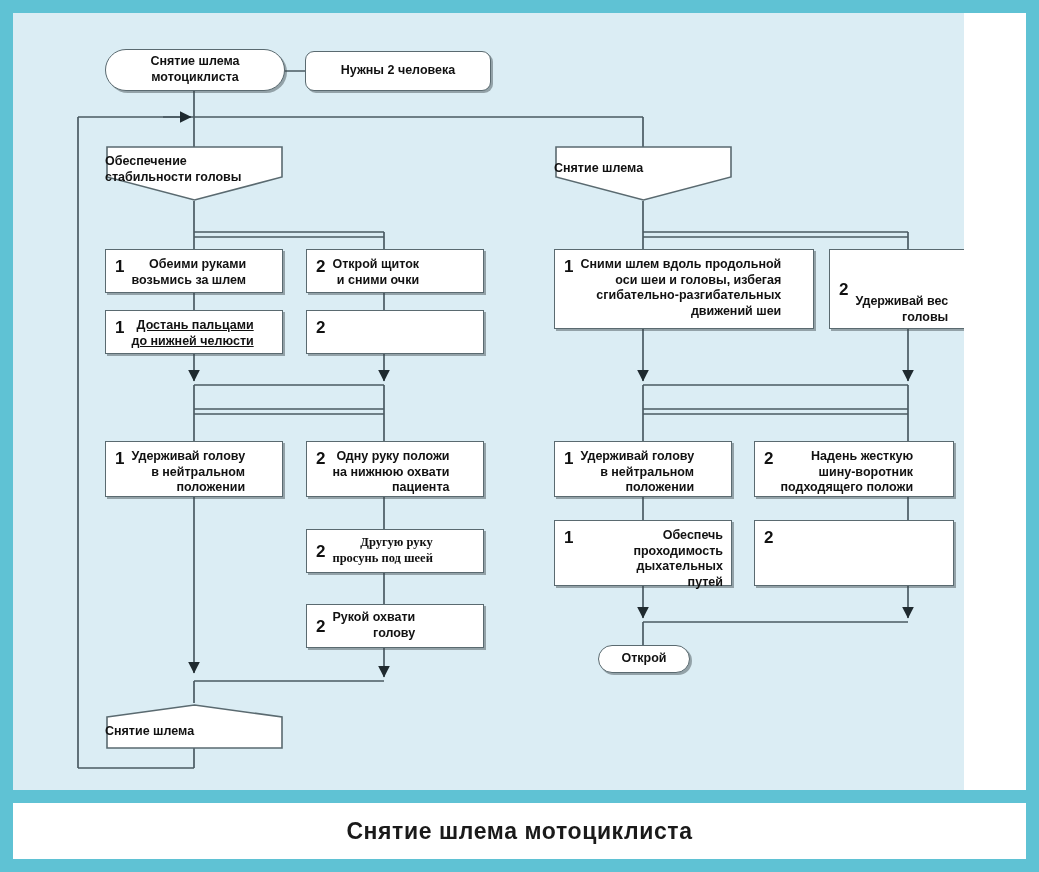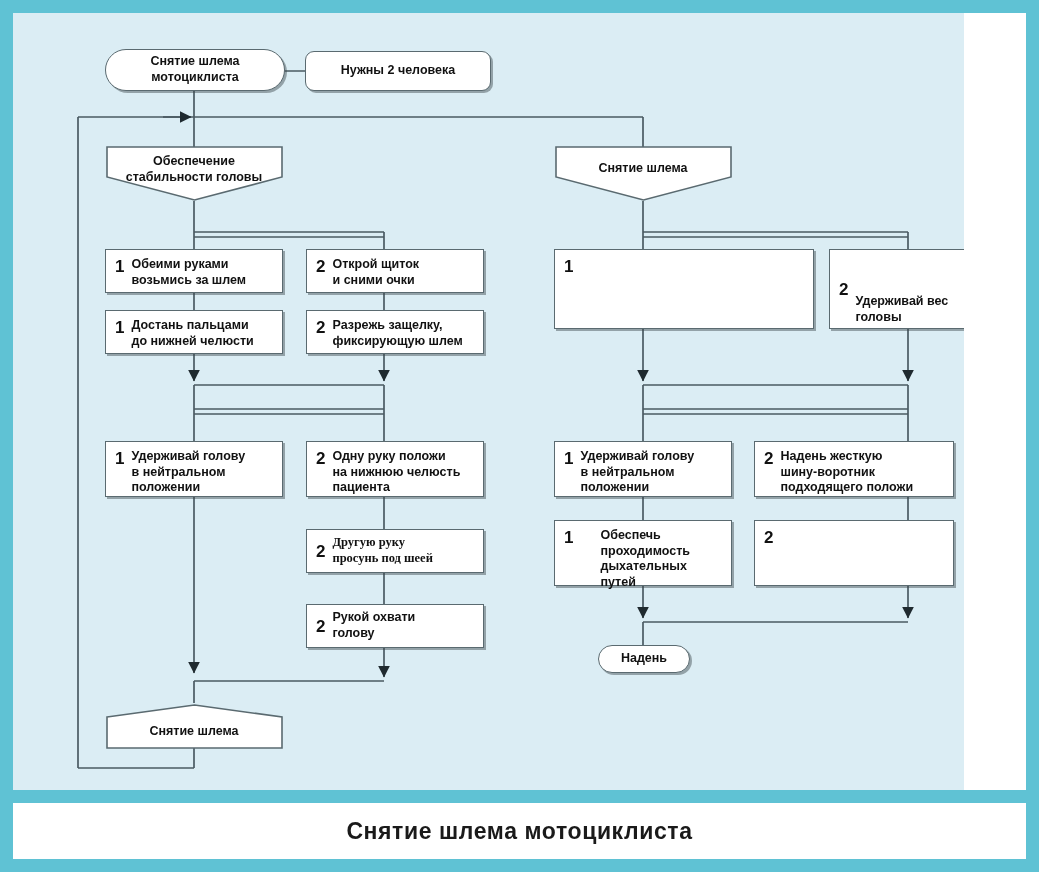--- a/index.html
+++ b/index.html
@@ -129,7 +129,7 @@
     position: absolute;
     left: 0; top: 0;
     width: 100%;
-    text-align: center;
+    text-align: left;
     font-size: 12.5px;
     font-weight: bold;
     color: #111;

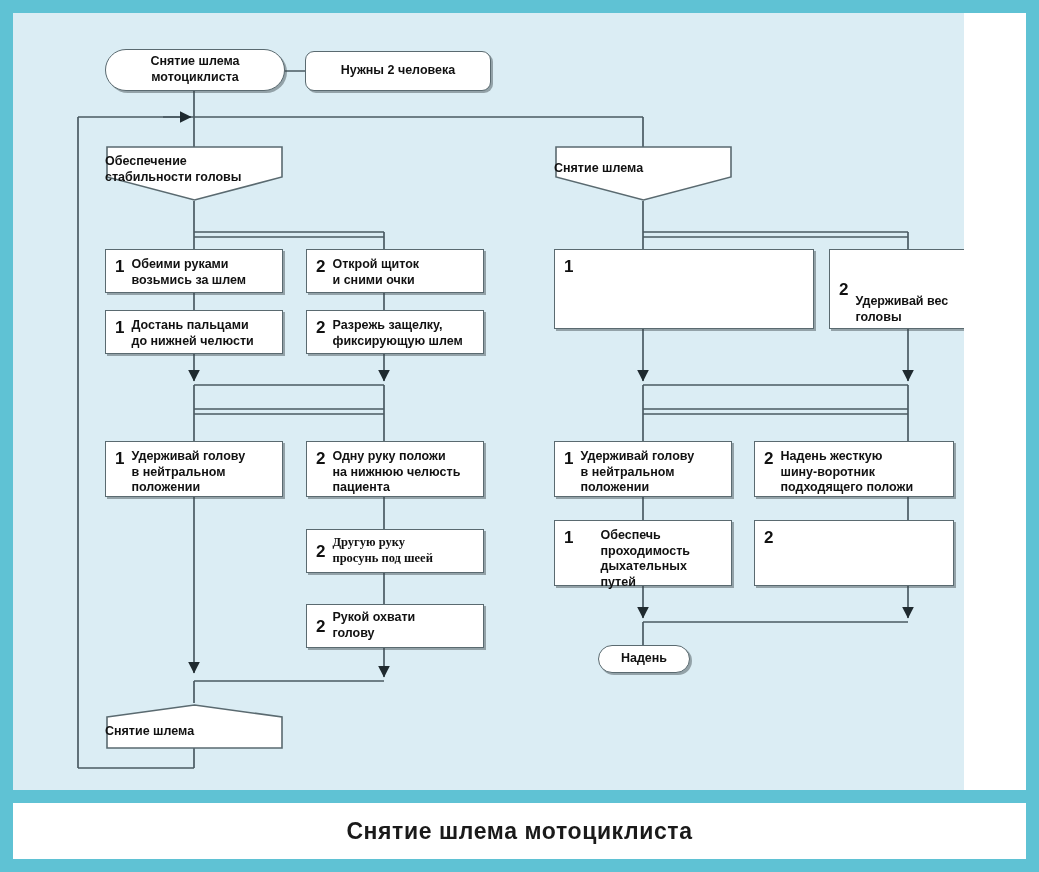--- a/index.html
+++ b/index.html
@@ -117,7 +117,7 @@
     flex: 0 0 auto;
     padding-top: 1px;
   }
-  .step .txt { text-align: left; }
+  .step .txt { text-align: right; }
   .step.center { align-items: center; }
 
   

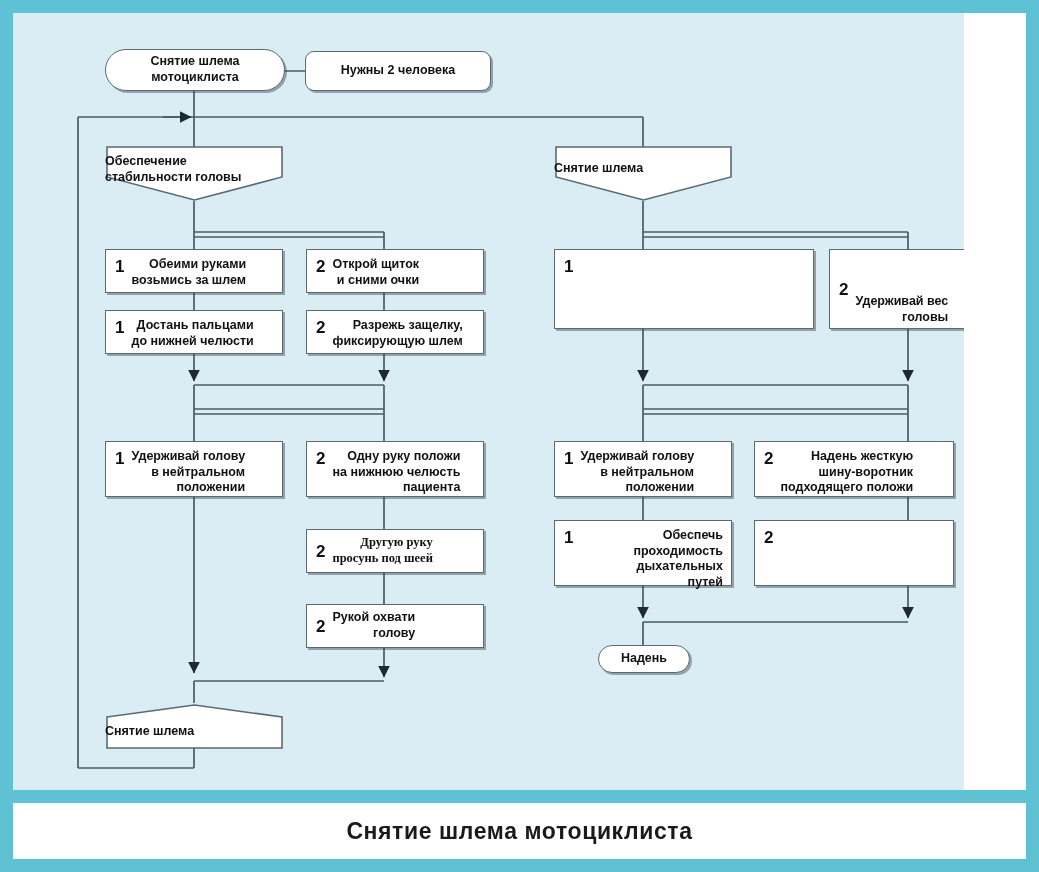--- a/index.html
+++ b/index.html
@@ -305,6 +305,10 @@
 
     <div class="node step" style="left:541px; top:236px; width:260px; height:80px;">
       <span class="num">1</span>
+      <span class="txt" style="white-space:pre-line;">Сними шлем вдоль продольной
+оси шеи и головы, избегая
+сгибательно-разгибательных
+движений шеи</span>
     </div>
 
     <div class="node step" style="left:541px; top:428px; width:178px; height:56px;">

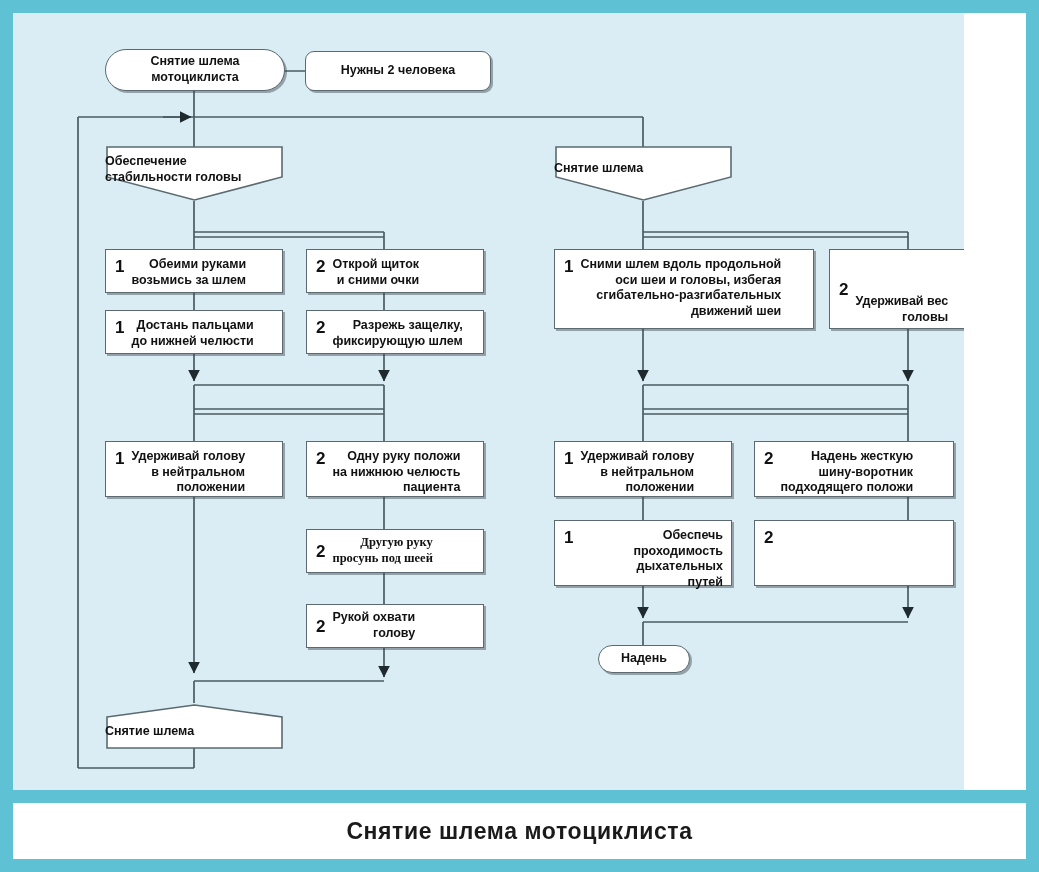--- a/index.html
+++ b/index.html
@@ -254,7 +254,7 @@
 
     <div class="node step" style="left:92px; top:297px; width:178px; height:44px;">
       <span class="num">1</span>
-      <span class="txt" style="white-space:pre-line;">Достань пальцами
+      <span class="txt" style="white-space:pre-line;text-decoration:underline;">Достань пальцами
 до нижней челюсти</span>
     </div>
 

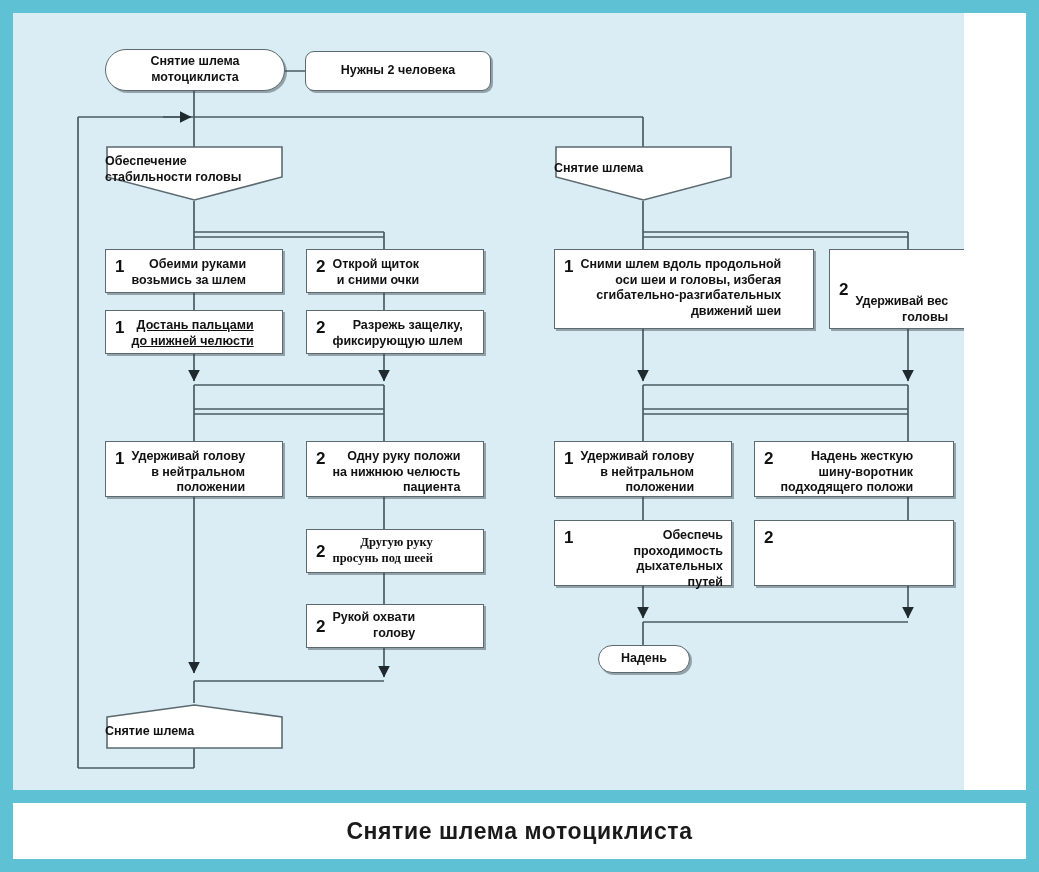--- a/index.html
+++ b/index.html
@@ -273,8 +273,6 @@
 
     <div class="node step" style="left:293px; top:297px; width:178px; height:44px;">
       <span class="num">2</span>
-      <span class="txt" style="white-space:pre-line;">Разрежь защелку,
-фиксирующую шлем</span>
     </div>
 
     <div class="node step" style="left:293px; top:428px; width:178px; height:56px;">

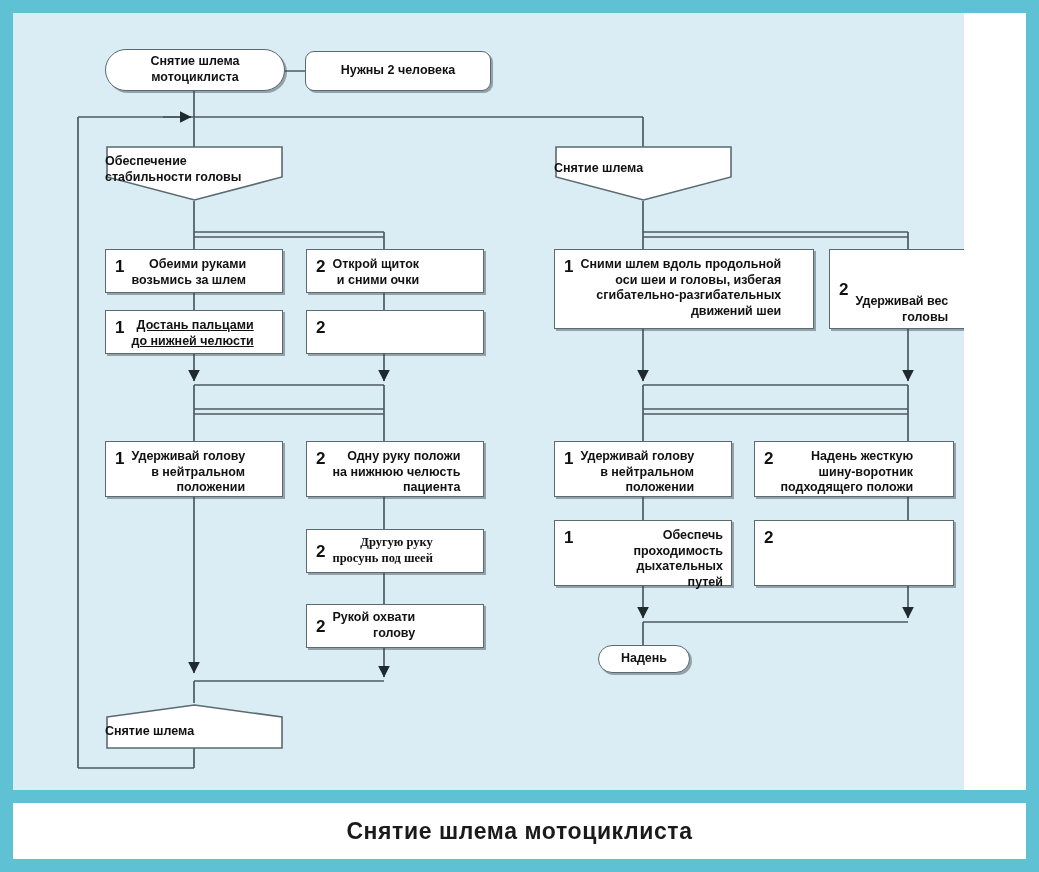--- a/index.html
+++ b/index.html
@@ -278,7 +278,7 @@
     <div class="node step" style="left:293px; top:428px; width:178px; height:56px;">
       <span class="num">2</span>
       <span class="txt" style="white-space:pre-line;">Одну руку положи
-на нижнюю челюсть
+на нижнюю охвати
 пациента</span>
     </div>
 

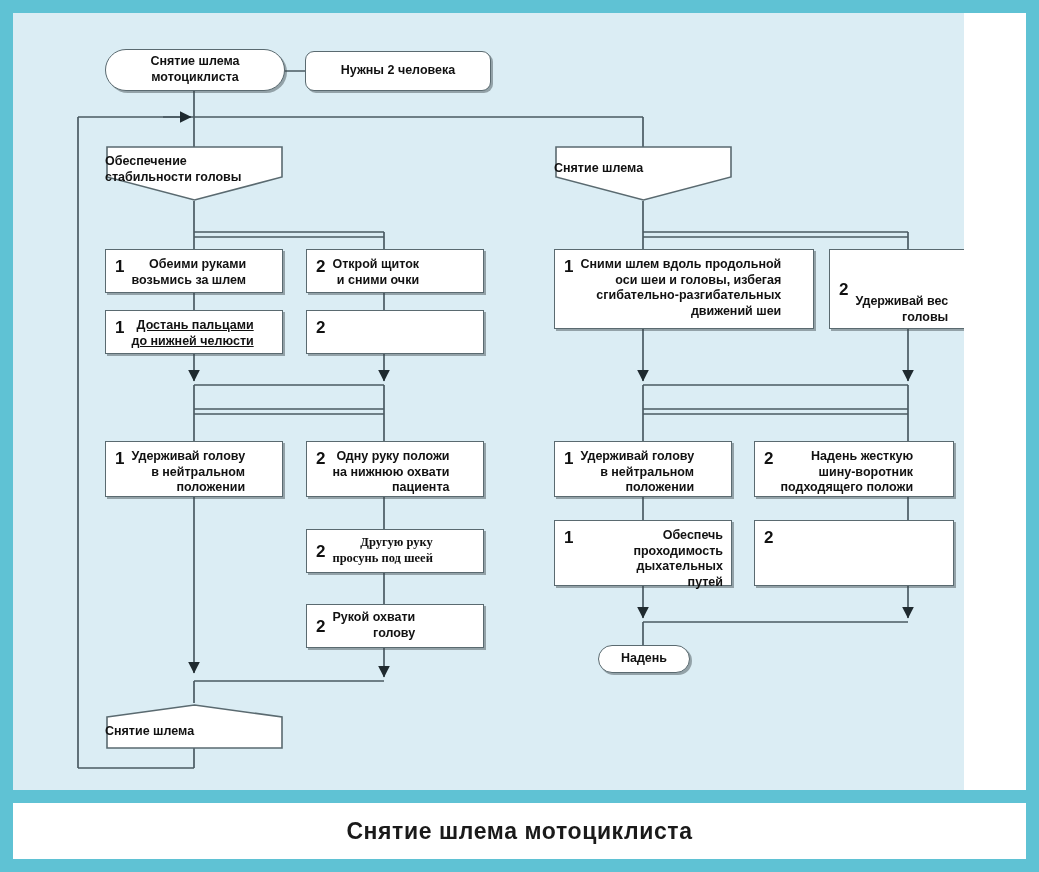--- a/index.html
+++ b/index.html
@@ -341,7 +341,7 @@
     </div>
 
     <div class="node term" style="left:585px; top:632px; width:92px; height:28px;">
-      <span class="txt">Надень</span>
+      <span class="txt">Открой</span>
     </div>
 
   </div>

